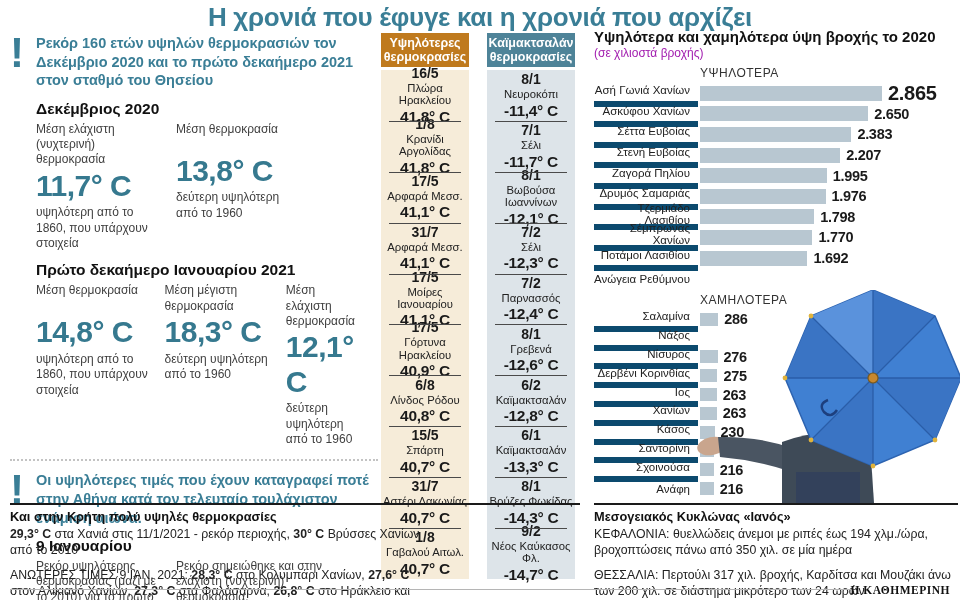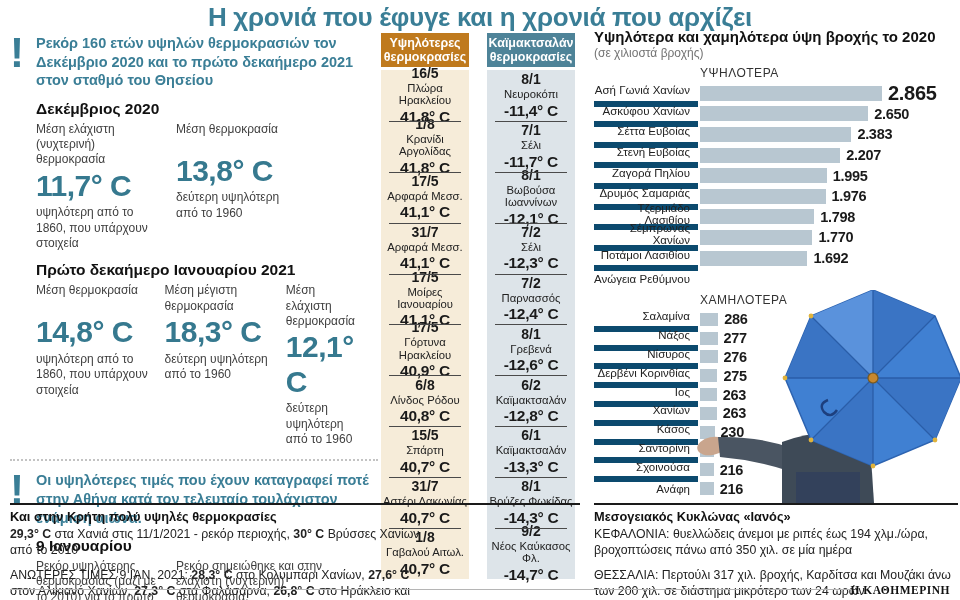--- a/index.html
+++ b/index.html
@@ -47,7 +47,7 @@
   
   .rain{position:absolute;left:594px;top:28px;width:364px;}
   .rain-title{margin:0;font-size:15px;font-weight:bold;color:#111;}
-  .rain-sub{font-size:12px;color:#737373;margin:1px 0 6px;}
+  .rain-sub{font-size:12px;color:#a21caf;margin:1px 0 6px;}
   .rain-sec{font-size:12px;color:#333;letter-spacing:0.5px;margin:4px 0 3px 106px;}
   .rain-row{display:flex;align-items:center;height:20.6px;}
   .rain-rows.low .rain-row{height:18.8px;}

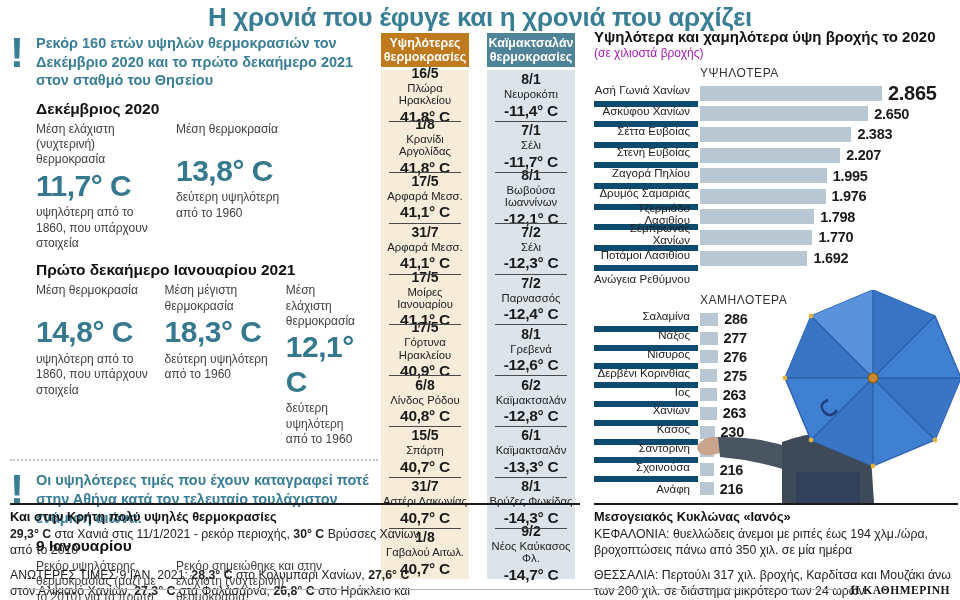--- a/index.html
+++ b/index.html
@@ -375,10 +375,6 @@
 
         <div class="rain-row">
           <div class="rain-label">Νάξος</div>
-          <div class="bar-area">
-            <div class="rain-bar" style="width: 9.66841%;"></div>
-            <div class="rain-val">277</div>
-          </div>
         </div>
 
         <div class="rain-row">

